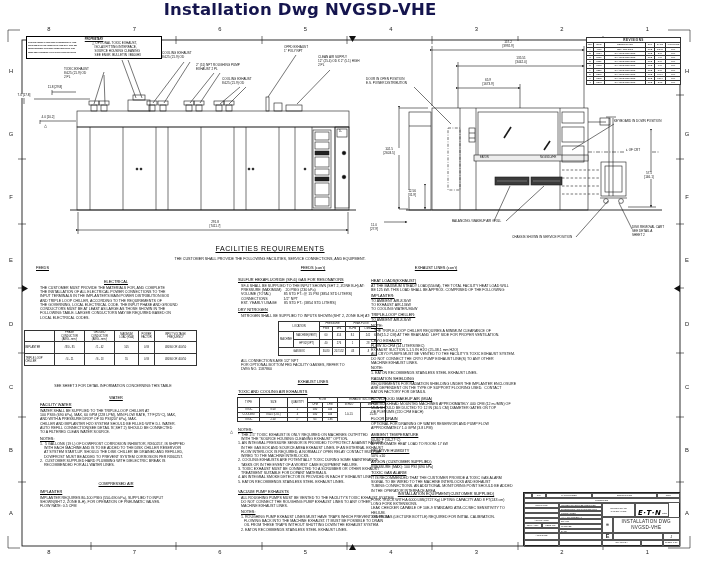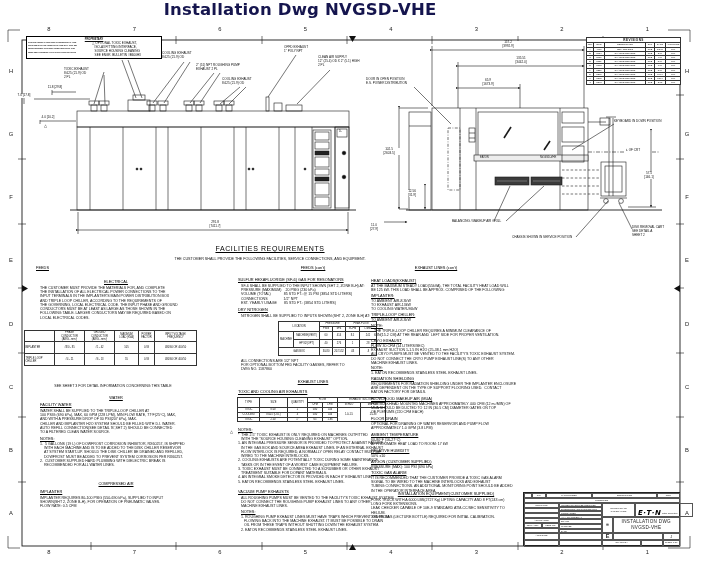--- a/index.html
+++ b/index.html
@@ -695,7 +695,7 @@
 
     <div class="tc" style="left:78px;top:10px;width:33px;height:14px;display:flex;align-items:center;justify-content:center;">DO NOT SCALE
 THIS DRAWING</div>
-    <div class="tc" style="left:111px;top:10px;width:58px;height:14px;">
+    <div class="tc" style="left:111px;top:10px;width:34px;height:14px;">
       <span id="tb-logo-txt" style="float:left;margin:3px 1px 0 2px;">E·T·N</span>
       <span id="tb-co" style="display:block;margin:3px 0 0 22px;white-space:pre-line;">Eaton Corporation
 Semiconductor Equipment Div.</span>

